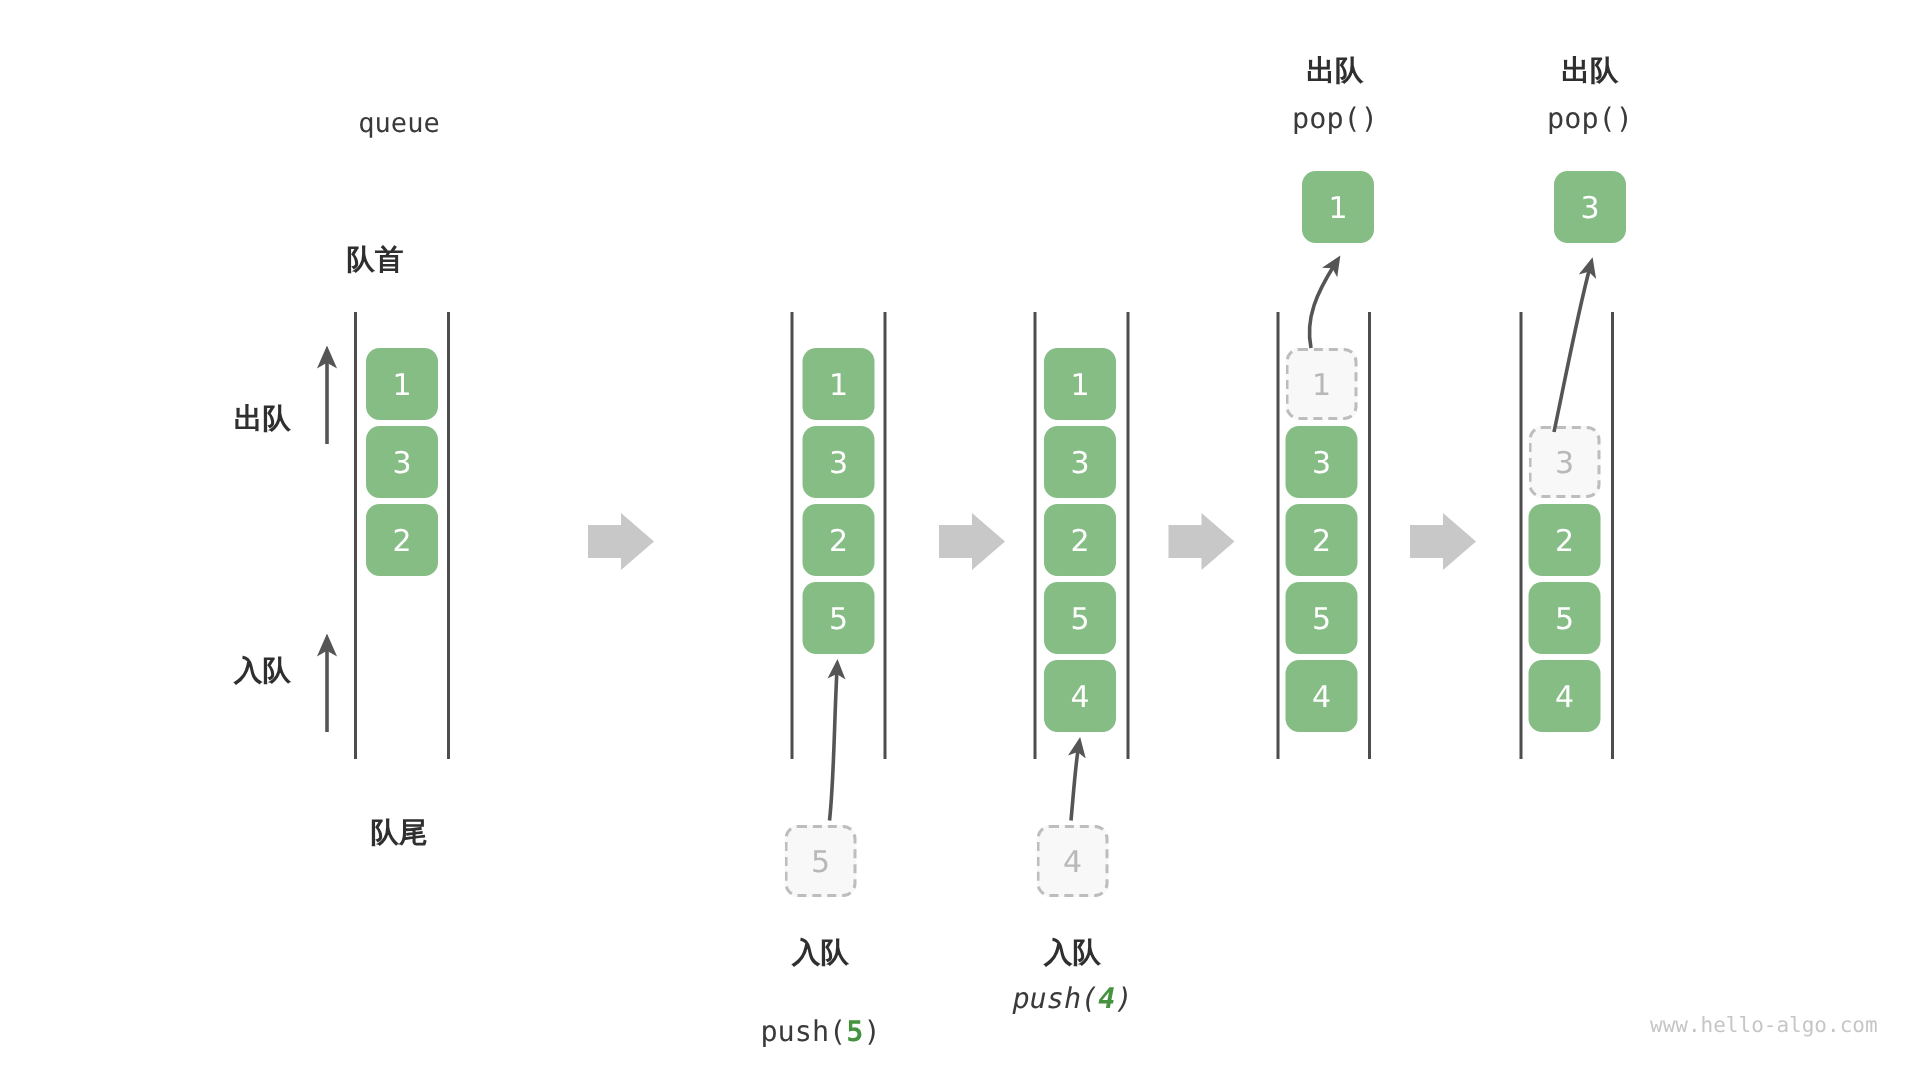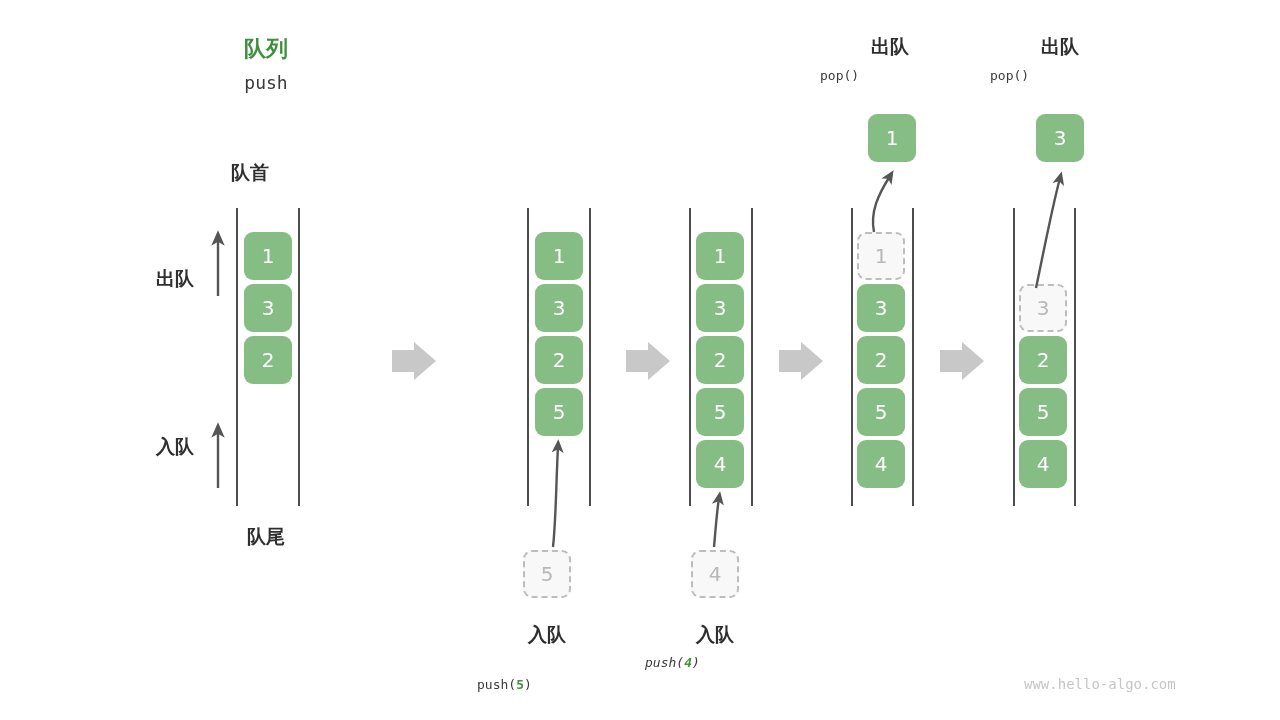--- a/index.html
+++ b/index.html
@@ -99,7 +99,6 @@
 
 <div id="stage">
 
-  <div class="abs title-cn" style="left:196px; top:34px; width:140px;">队列</div>
   <div class="abs title-en" style="left:196px; top:72px; width:140px;">push</div>
 
   <div class="abs side-label" style="left:180px; top:160px; width:140px;">队首</div>

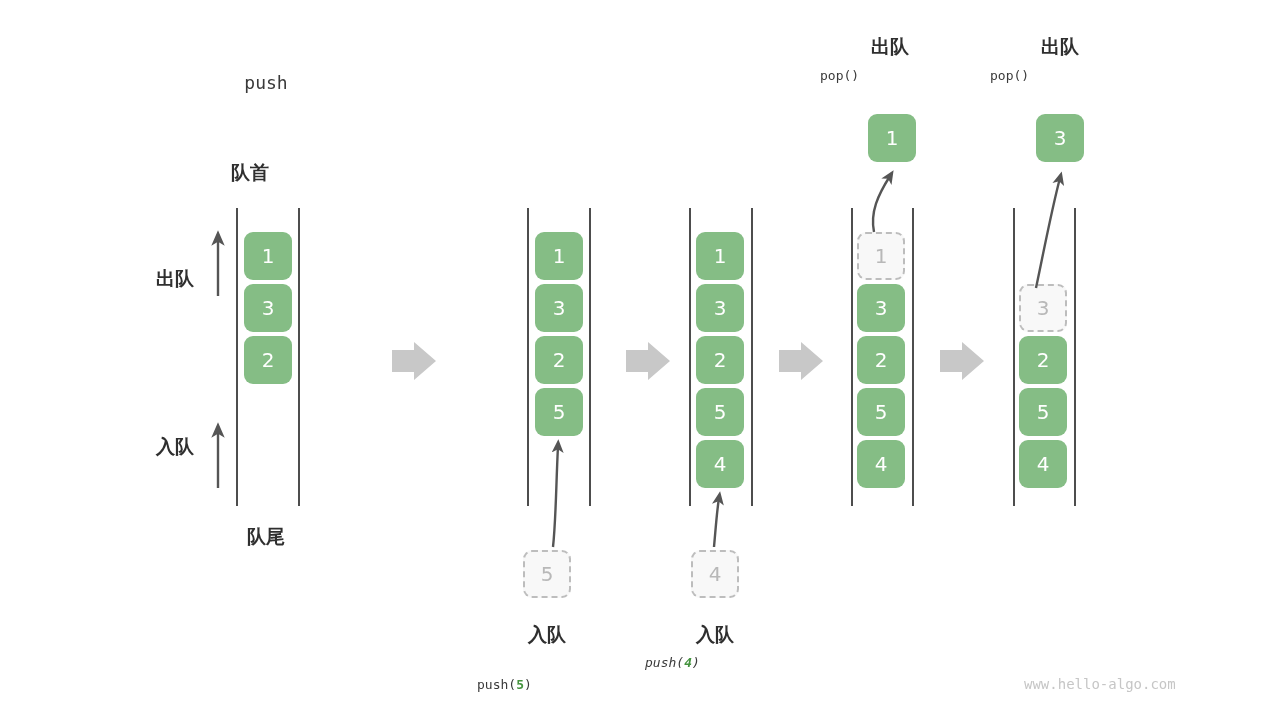--- a/index.html
+++ b/index.html
@@ -99,7 +99,7 @@
 
 <div id="stage">
 
-  <div class="abs title-en" style="left:196px; top:72px; width:140px;">push</div>
+  <div class="abs title-en" style="left:196px; top:72px; width:140px;">queue</div>
 
   <div class="abs side-label" style="left:180px; top:160px; width:140px;">队首</div>
   <div class="abs side-label" style="left:196px; top:524px; width:140px;">队尾</div>

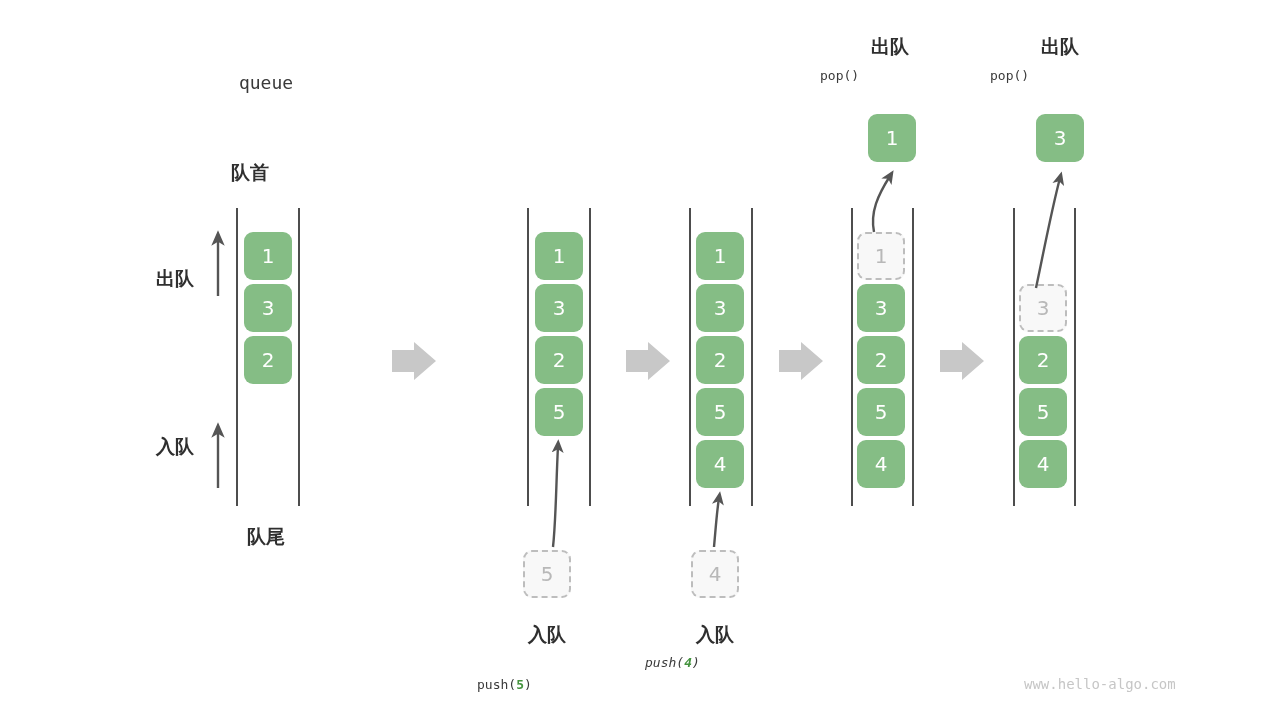--- a/index.html
+++ b/index.html
@@ -51,8 +51,9 @@
   }
   .op-label-code {
     font-family: "DejaVu Sans Mono", "Liberation Mono", monospace;
-    font-size: 13px;
+    font-size: 19px;
     color: #3a3a3a;
+    text-align: center;
     white-space: nowrap;
   }
   .op-label-code .hl { color: #45933f; font-weight: bold; }

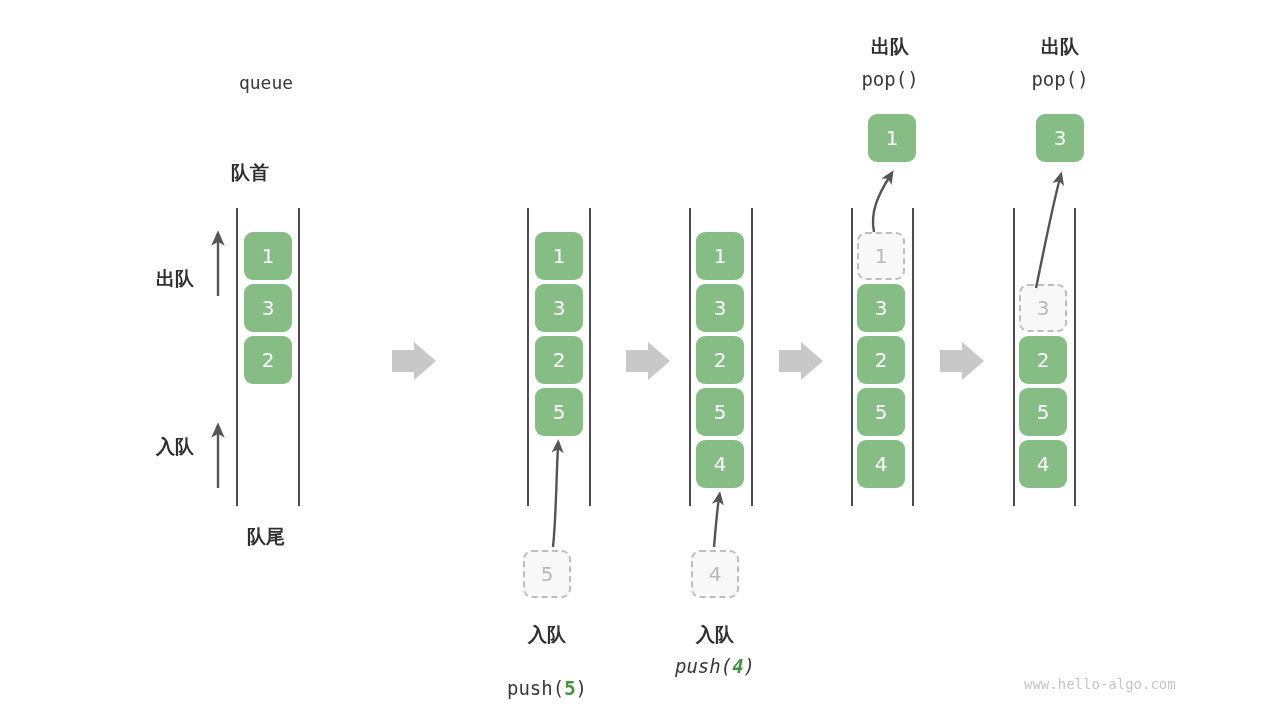--- a/index.html
+++ b/index.html
@@ -103,7 +103,7 @@
   <div class="abs title-en" style="left:196px; top:72px; width:140px;">queue</div>
 
   <div class="abs side-label" style="left:180px; top:160px; width:140px;">队首</div>
-  <div class="abs side-label" style="left:196px; top:524px; width:140px;">队尾</div>
+  <div class="abs side-label" style="left:196px; top:542px; width:140px;">队尾</div>
 
   <div class="abs side-label" style="left:140px; top:266px; width:70px;">出队</div>
   <div class="abs side-label" style="left:140px; top:434px; width:70px;">入队</div>

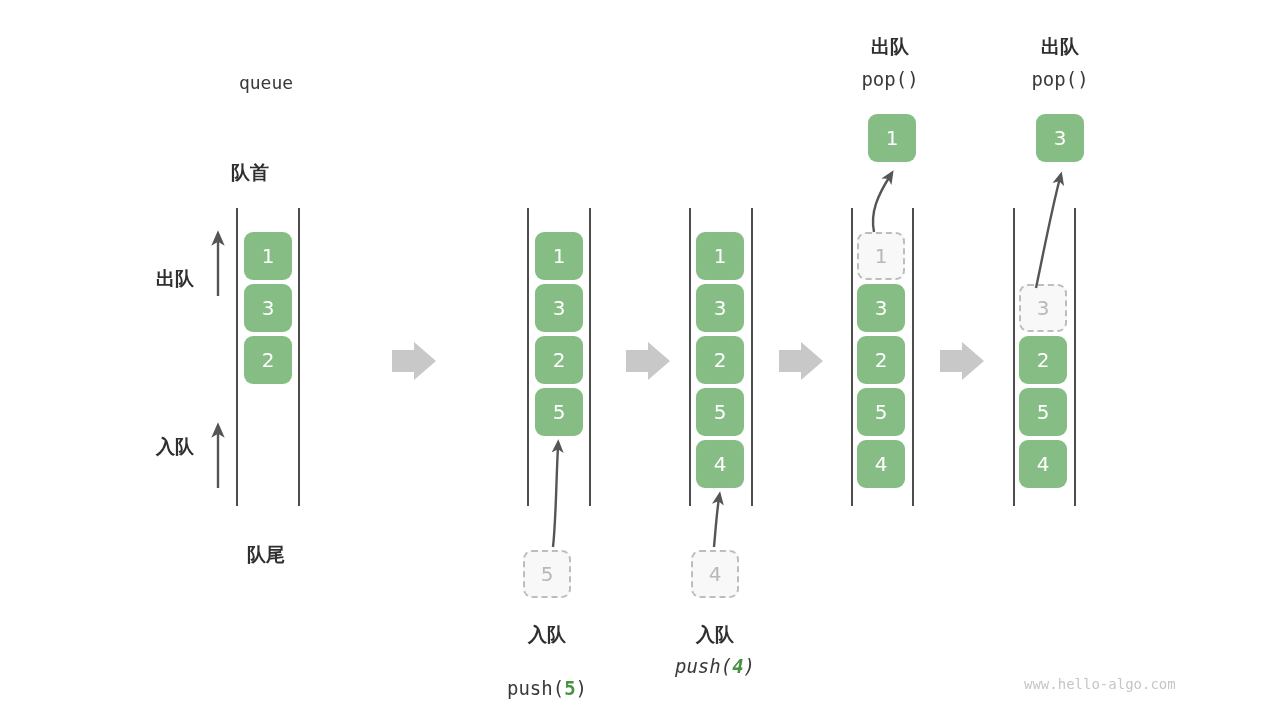--- a/index.html
+++ b/index.html
@@ -199,7 +199,7 @@
     </g>
   </svg>
 
-  <div class="abs watermark" style="left:1024px; top:676px;">www.hello-algo.com</div>
+  <div class="abs watermark" style="left:1100px; top:676px;">www.hello-algo.com</div>
 
 </div>
 

